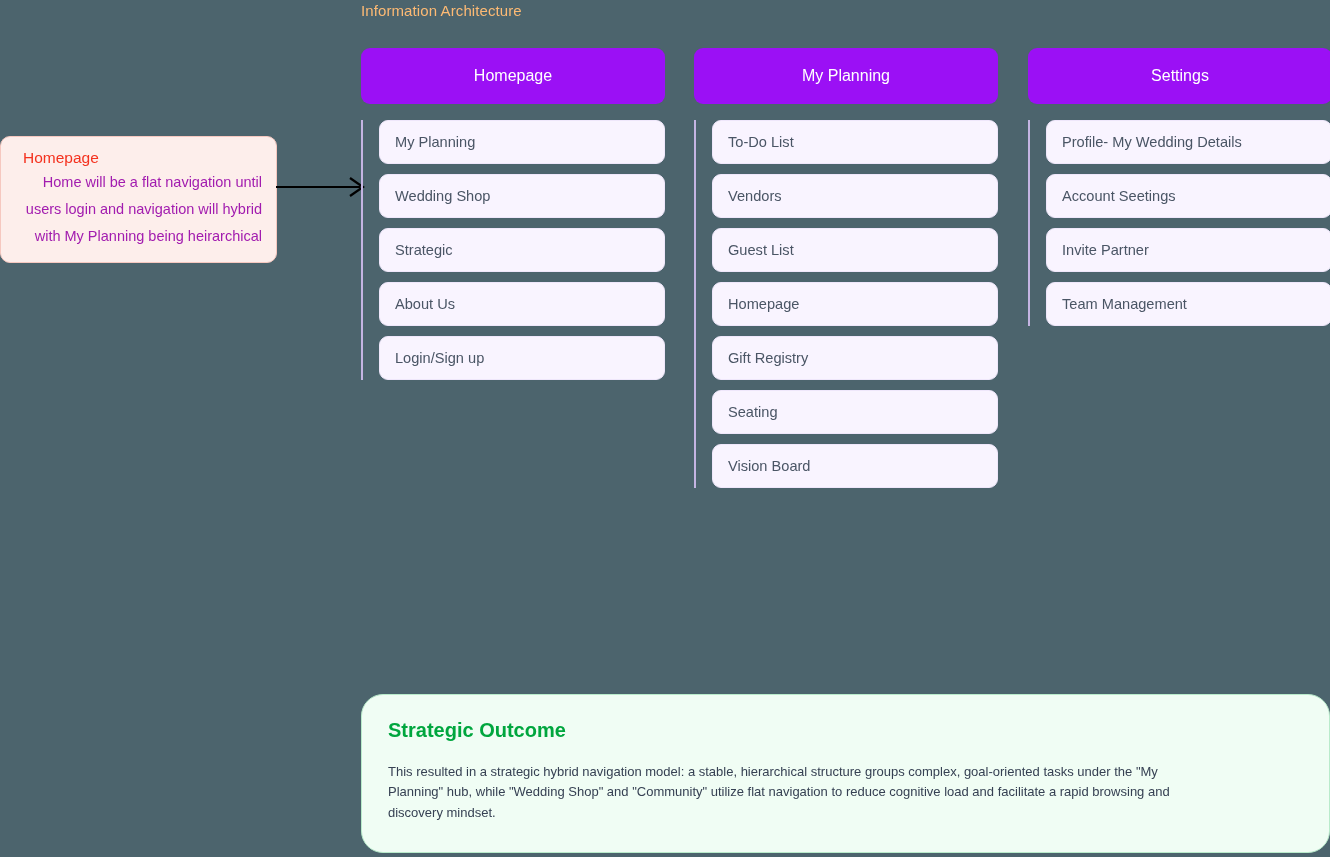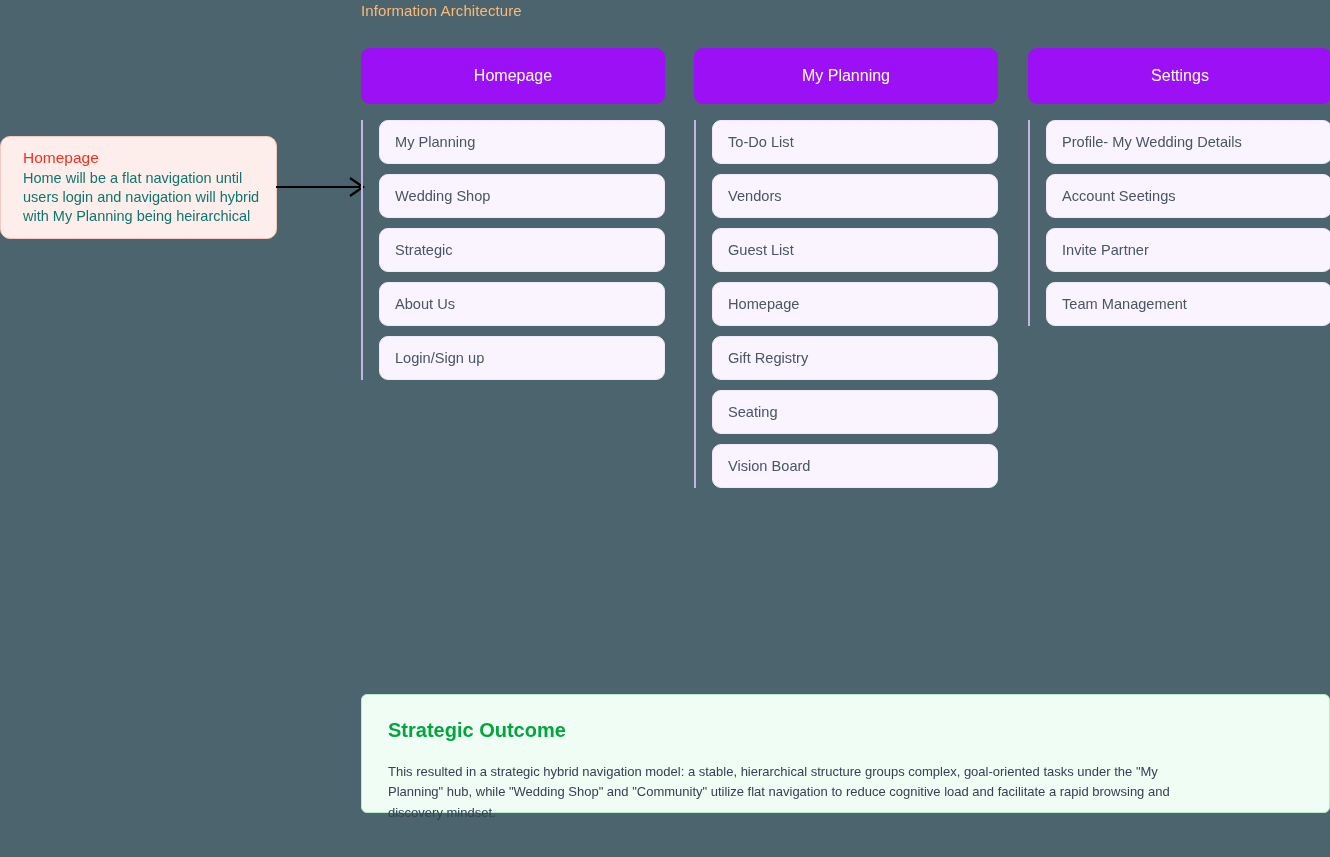--- a/index.html
+++ b/index.html
@@ -45,9 +45,10 @@
     margin-bottom: 1px;
   }
   #callout-note .note-body {
-    color: #0f766e;
+    color: #a21caf;
     font-size: 14.5px;
-    line-height: 19px;
+    line-height: 27px;
+    text-align: right;
   }
 
   

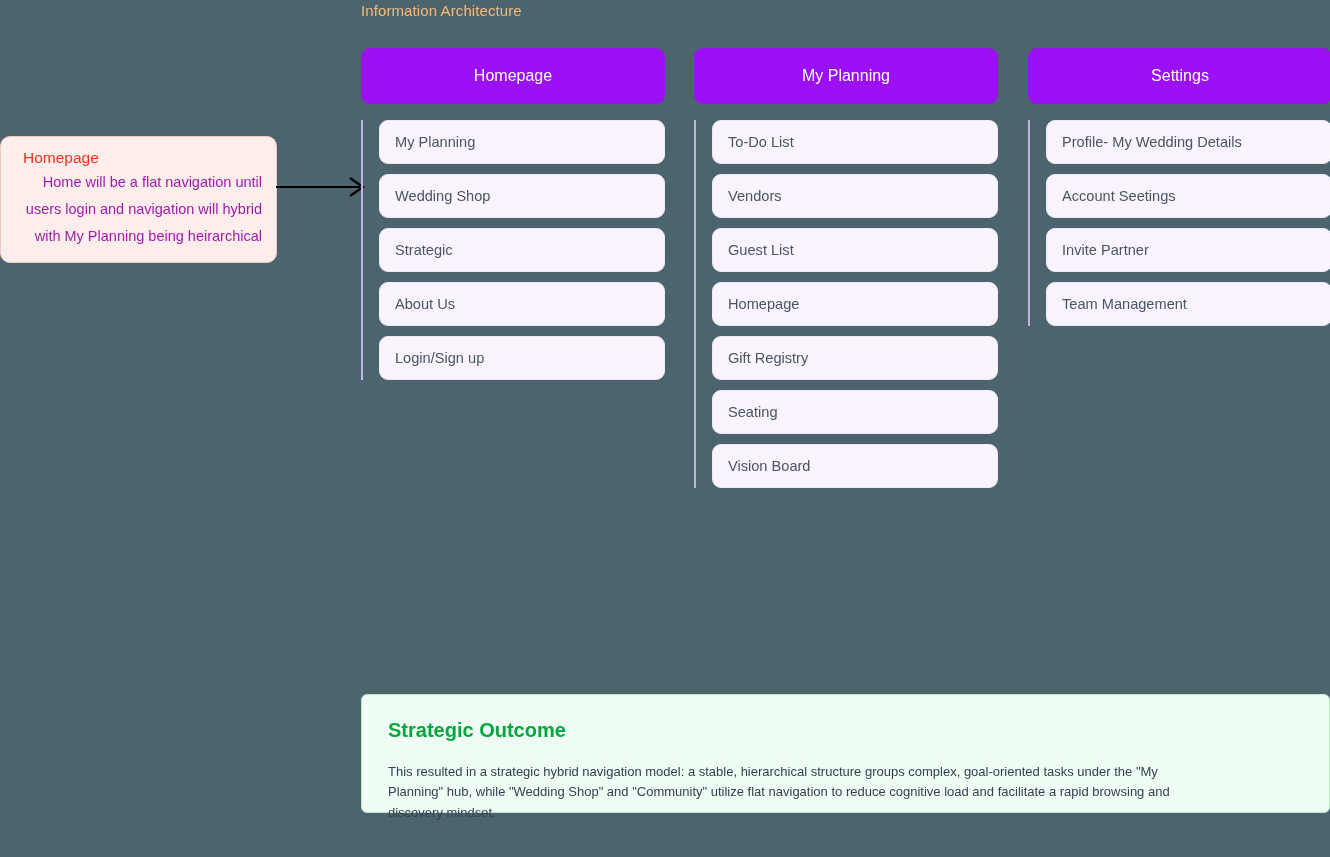--- a/index.html
+++ b/index.html
@@ -118,11 +118,11 @@
     left: 361px;
     top: 694px;
     width: 969px;
-    height: 119px;
+    height: 159px;
     box-sizing: border-box;
     background: #f0fdf4;
     border: 1px solid #b9ebcb;
-    border-radius: 6px;
+    border-radius: 22px;
     padding: 24px 26px 0 26px;
   }
   #strategic-outcome .so-title {

